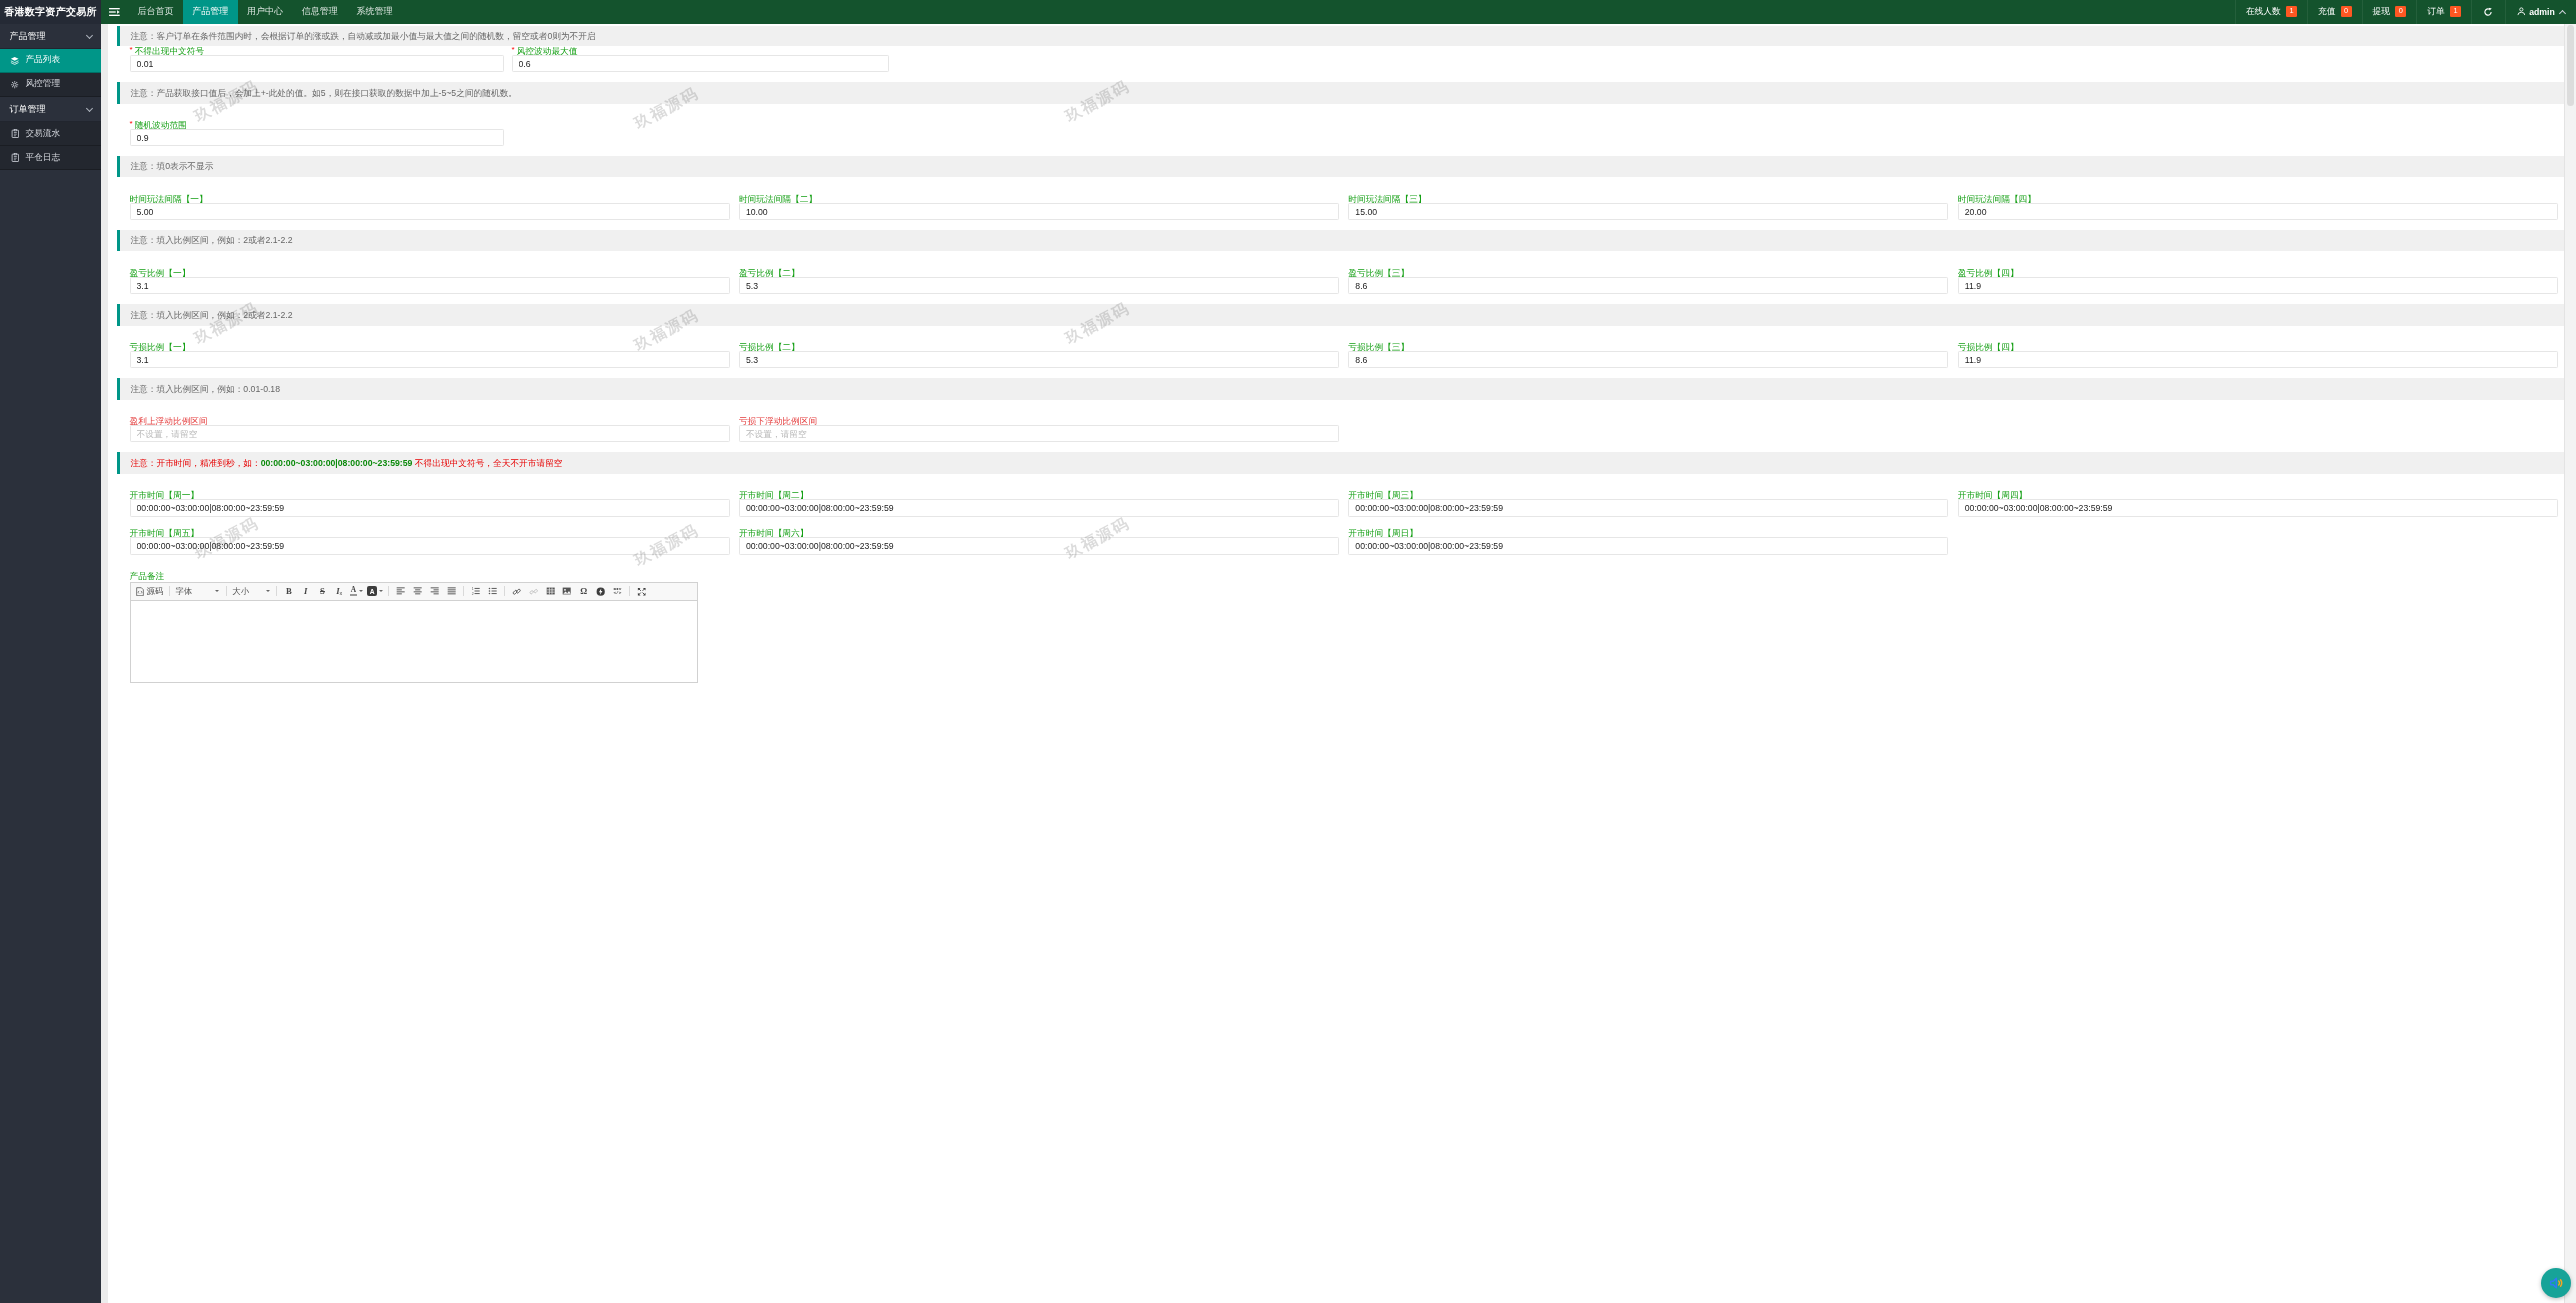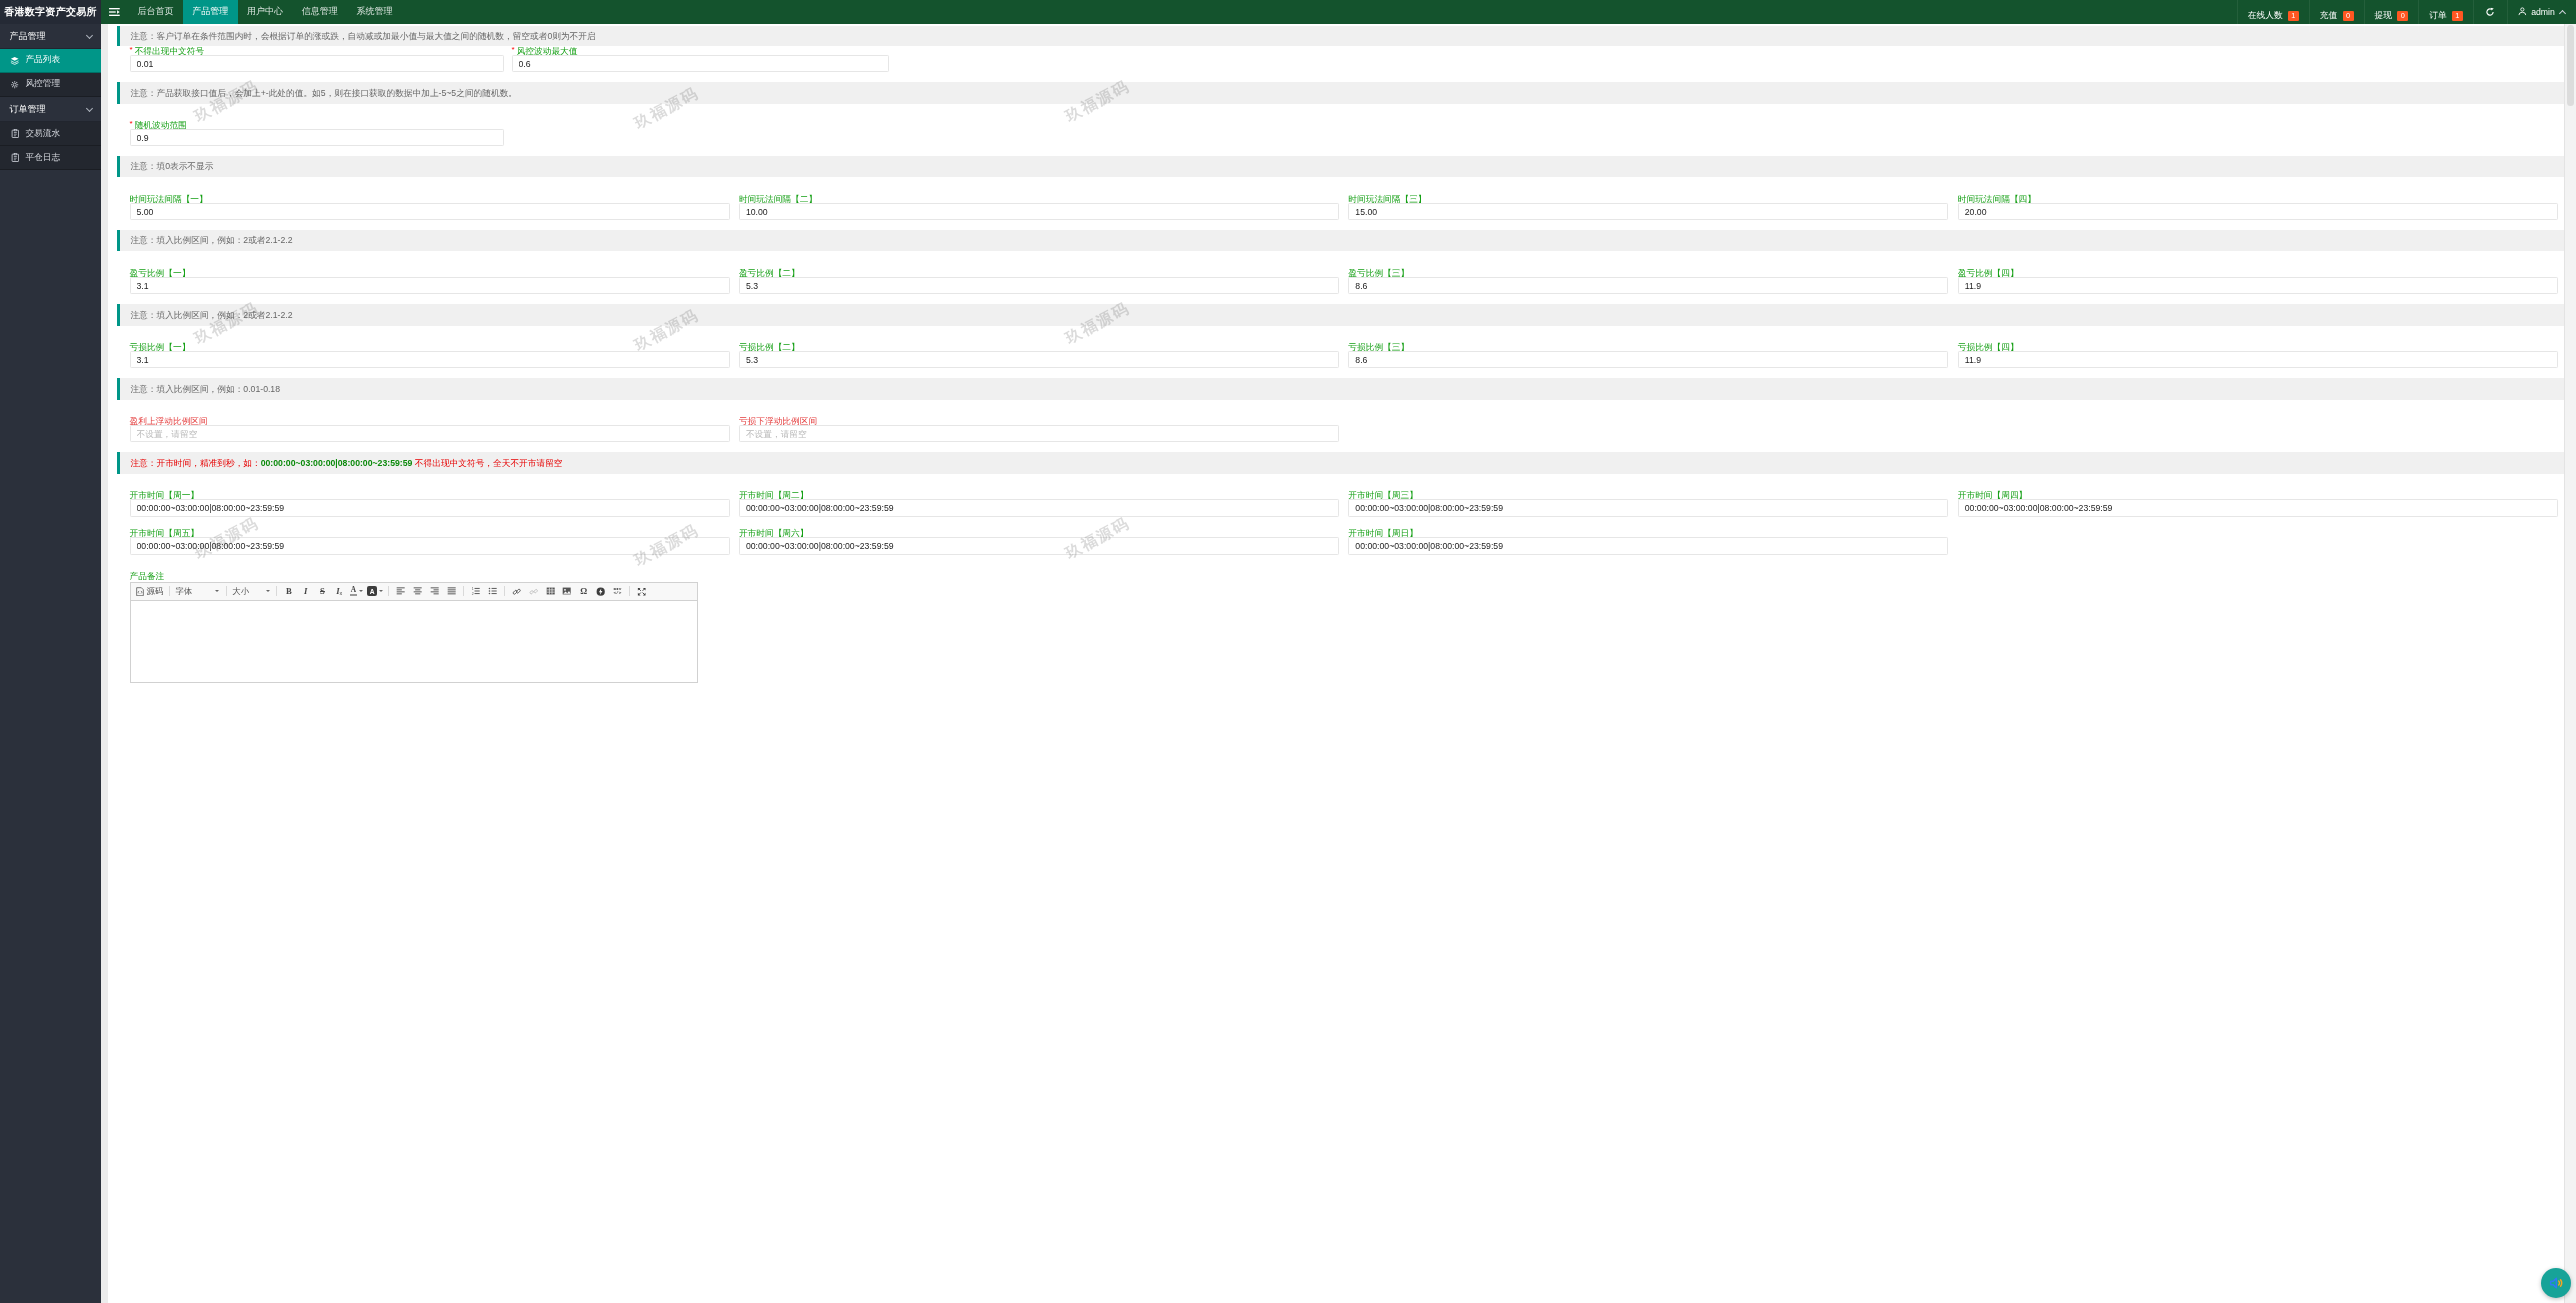--- a/index.html
+++ b/index.html
@@ -19,7 +19,7 @@
   .topnav .tnav-item.active { background:#009688; color:#fff; }
   .nav-spacer { flex:1; }
   .topbar-right { display:flex; align-items:stretch; }
-  .stat { display:flex; align-items:center; padding:16px 10px; font-size:8.7px; color:#fff;
+  .stat { display:flex; align-items:center; padding:8px 10px; font-size:8.7px; color:#fff;
     border-left:0.7px solid rgba(255,255,255,.07); cursor:pointer; }
   .badge { background:#ff5722; color:#fff; font-size:7.4px; line-height:10.8px; height:10.8px;
     padding:0 3.4px; border-radius:1.3px; margin-left:5.4px; }

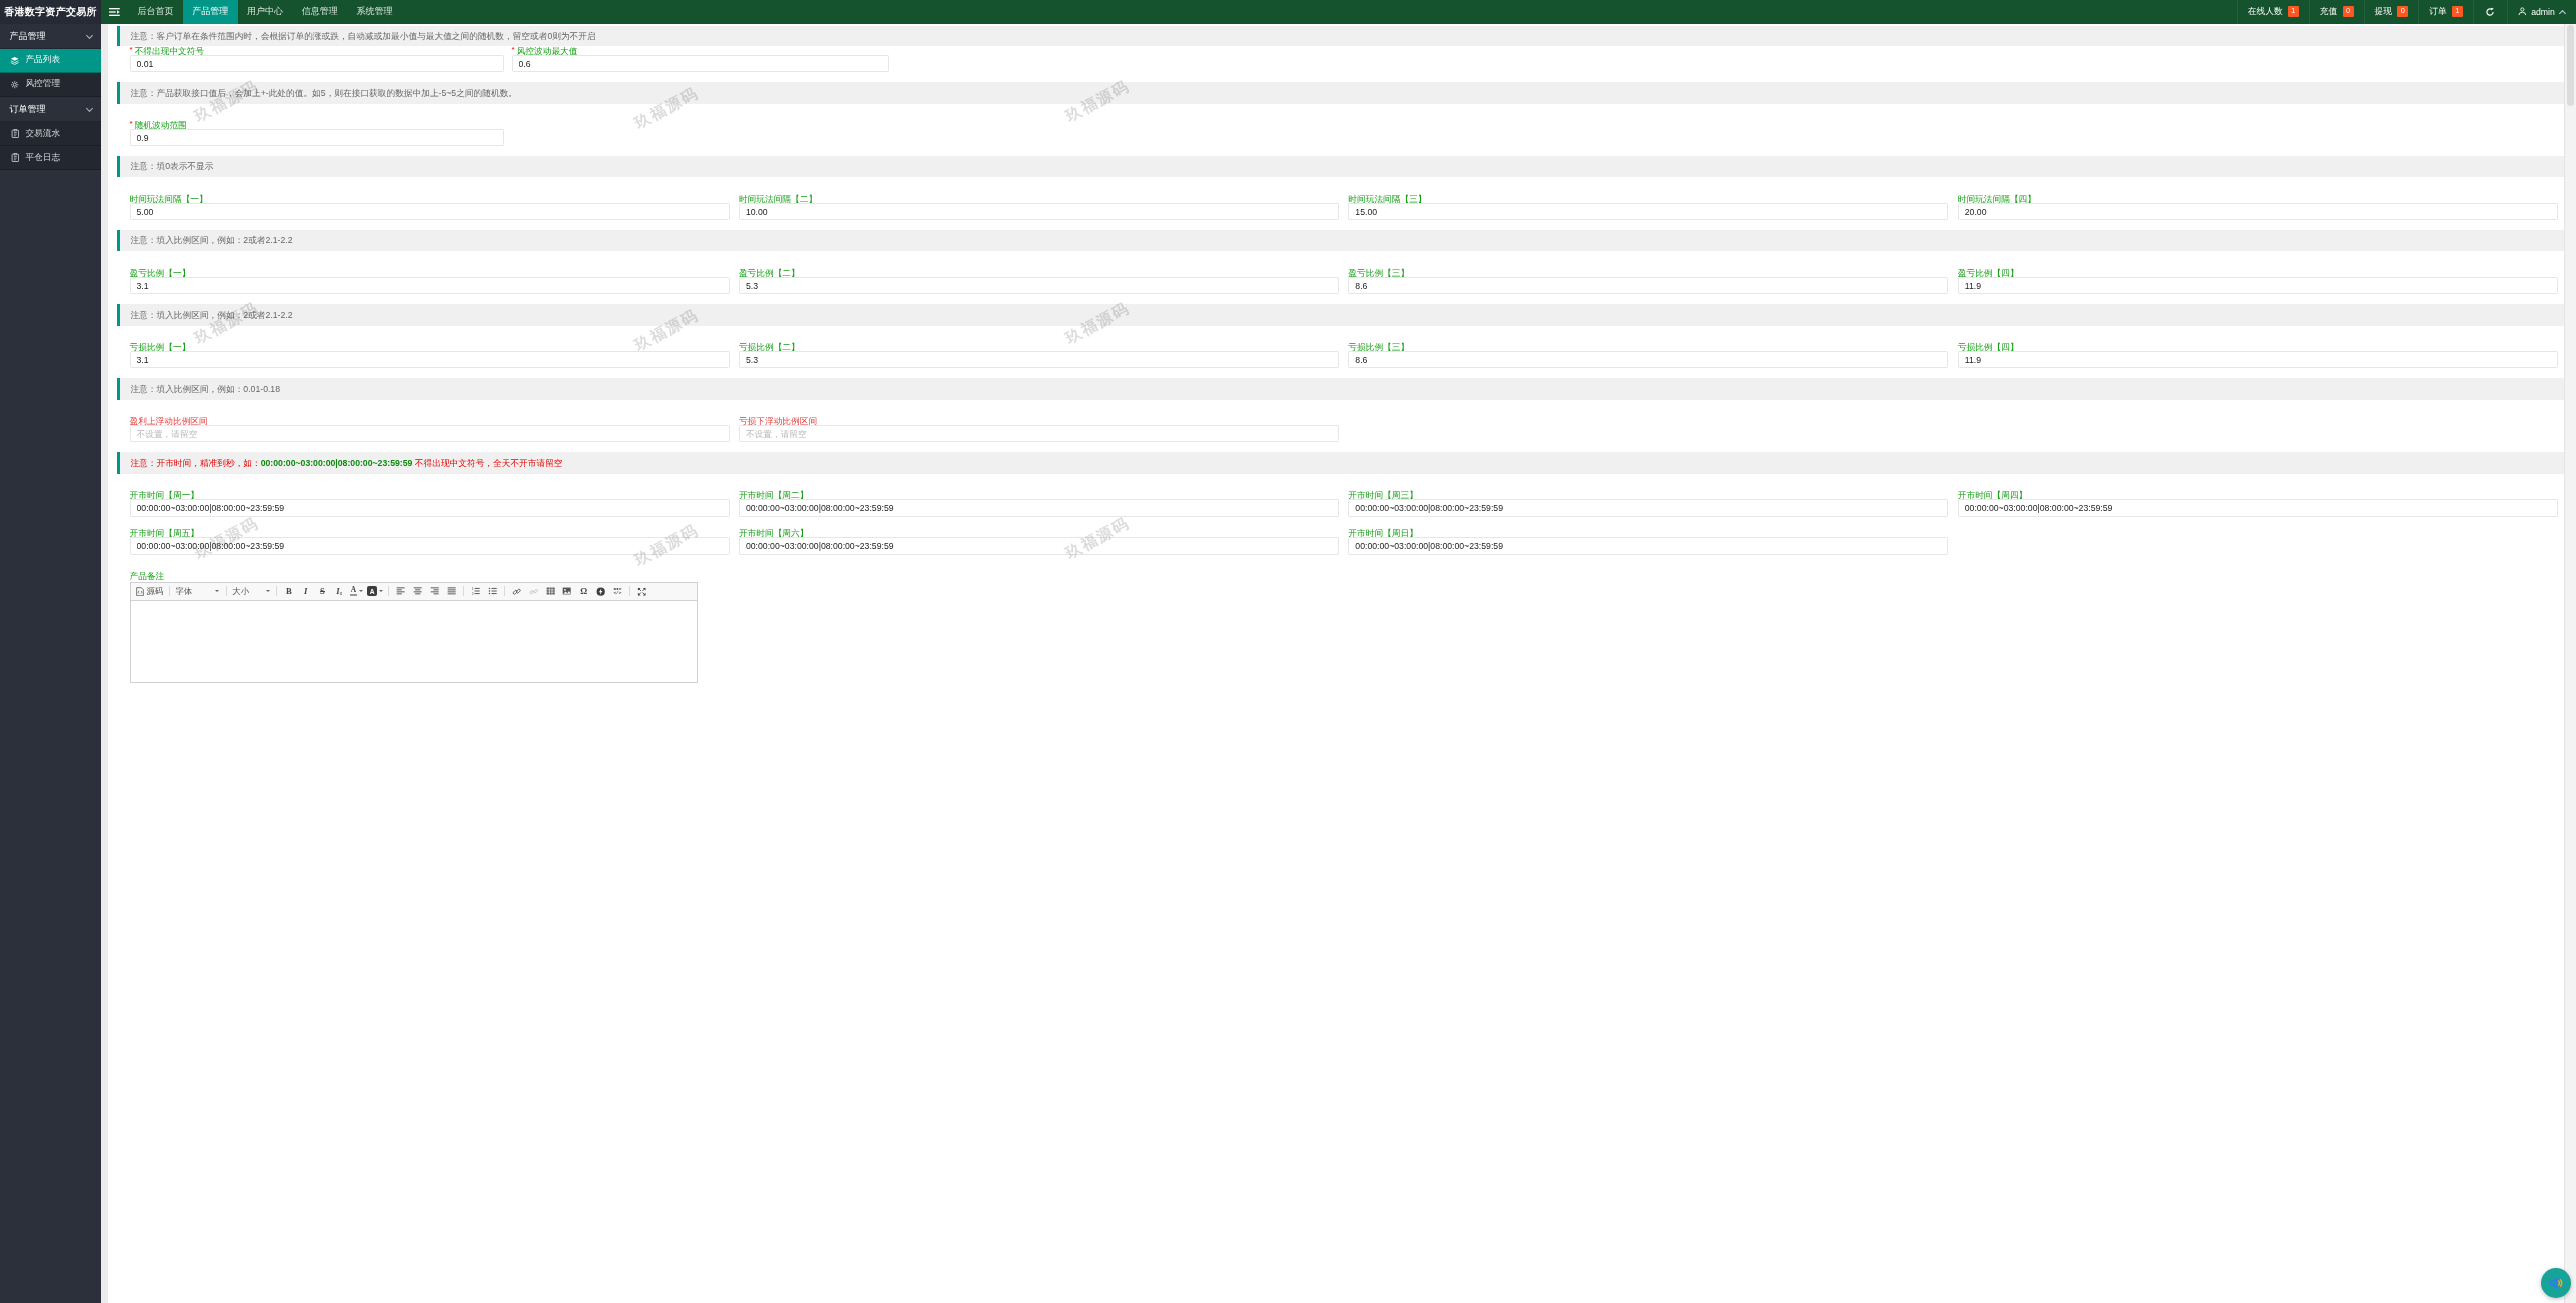--- a/index.html
+++ b/index.html
@@ -26,7 +26,7 @@
   .icon-btn { display:flex; align-items:center; padding:0 11.4px;
     border-left:0.7px solid rgba(255,255,255,.07); cursor:pointer; }
   .userbox { display:flex; align-items:center; padding:0 10.8px; color:#fff; font-size:8.7px;
-    border-left:0.7px solid rgba(255,255,255,.07); cursor:pointer; }
+    border-left:0.7px solid rgba(255,255,255,.07); cursor:pointer;font-weight:bold; }
   .userbox svg { margin-right:4px; }
   .chev-up { display:inline-block; width:4px; height:4px; border-top:1px solid #cfd3dc;
     border-left:1px solid #cfd3dc; transform:rotate(45deg); margin-left:5.4px; position:relative; top:1.3px; }

